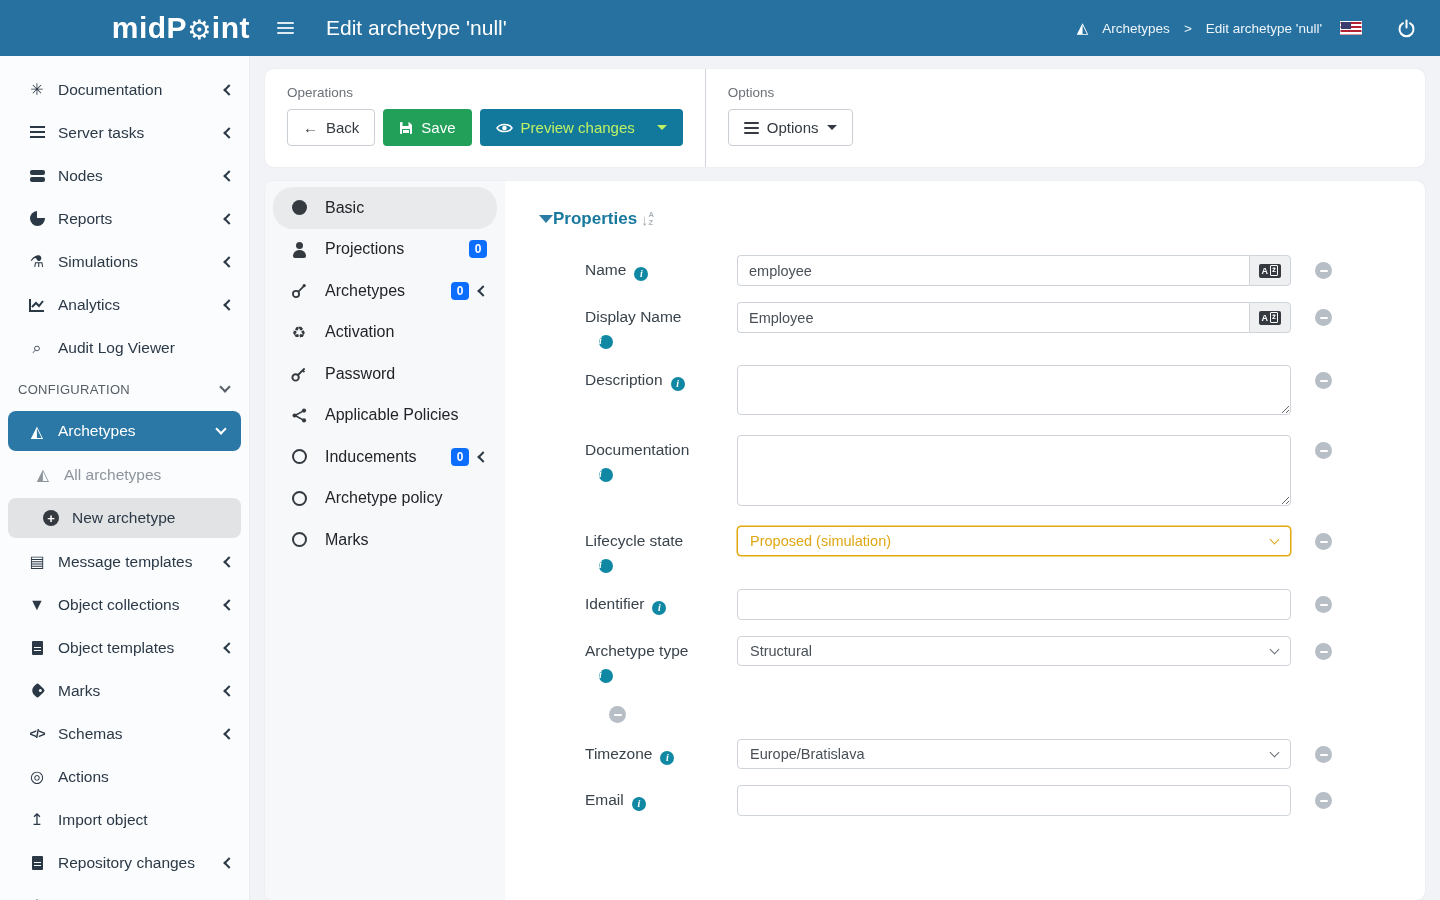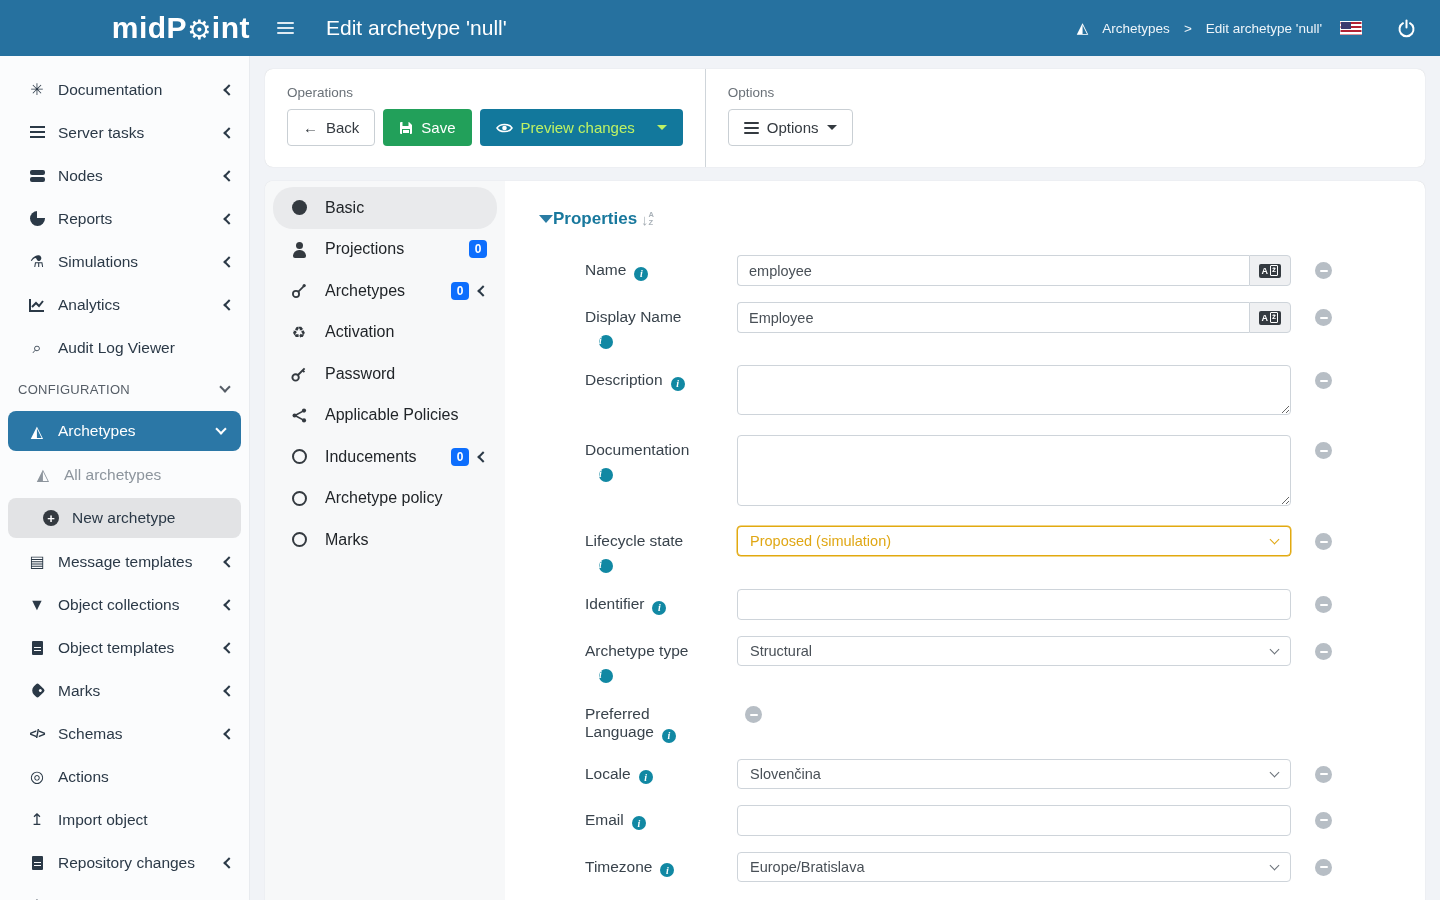--- a/index.html
+++ b/index.html
@@ -528,9 +528,6 @@
         </div>
 
         <div class="form-row">
-          <div class="f-label">
-            <span>Preferred Language</span><span class="info-dot">i</span>
-          </div>
           <span class="f-remove"></span>
         </div>
 

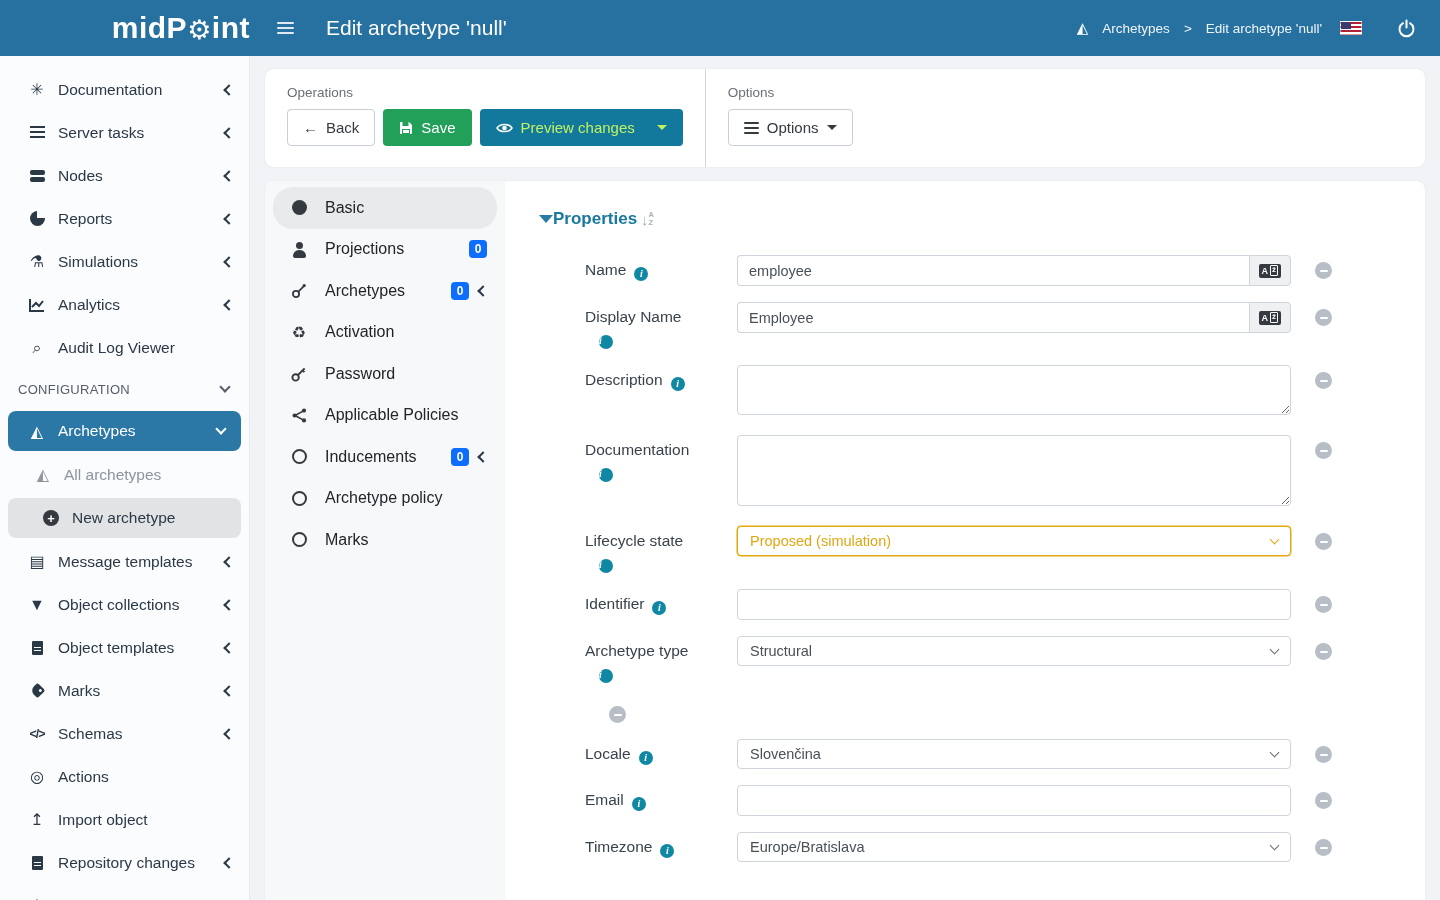--- a/index.html
+++ b/index.html
@@ -531,18 +531,6 @@
           <span class="f-remove"></span>
         </div>
 
-        <div class="form-row">
-          <div class="f-label">
-            <span>Locale</span><span class="info-dot">i</span>
-          </div>
-          <div class="f-control">
-            <div class="select-box">
-              <span>Slovenčina</span>
-              <span class="sel-chev"></span>
-            </div>
-          </div>
-          <span class="f-remove"></span>
-        </div>
 
         <div class="form-row">
           <div class="f-label">

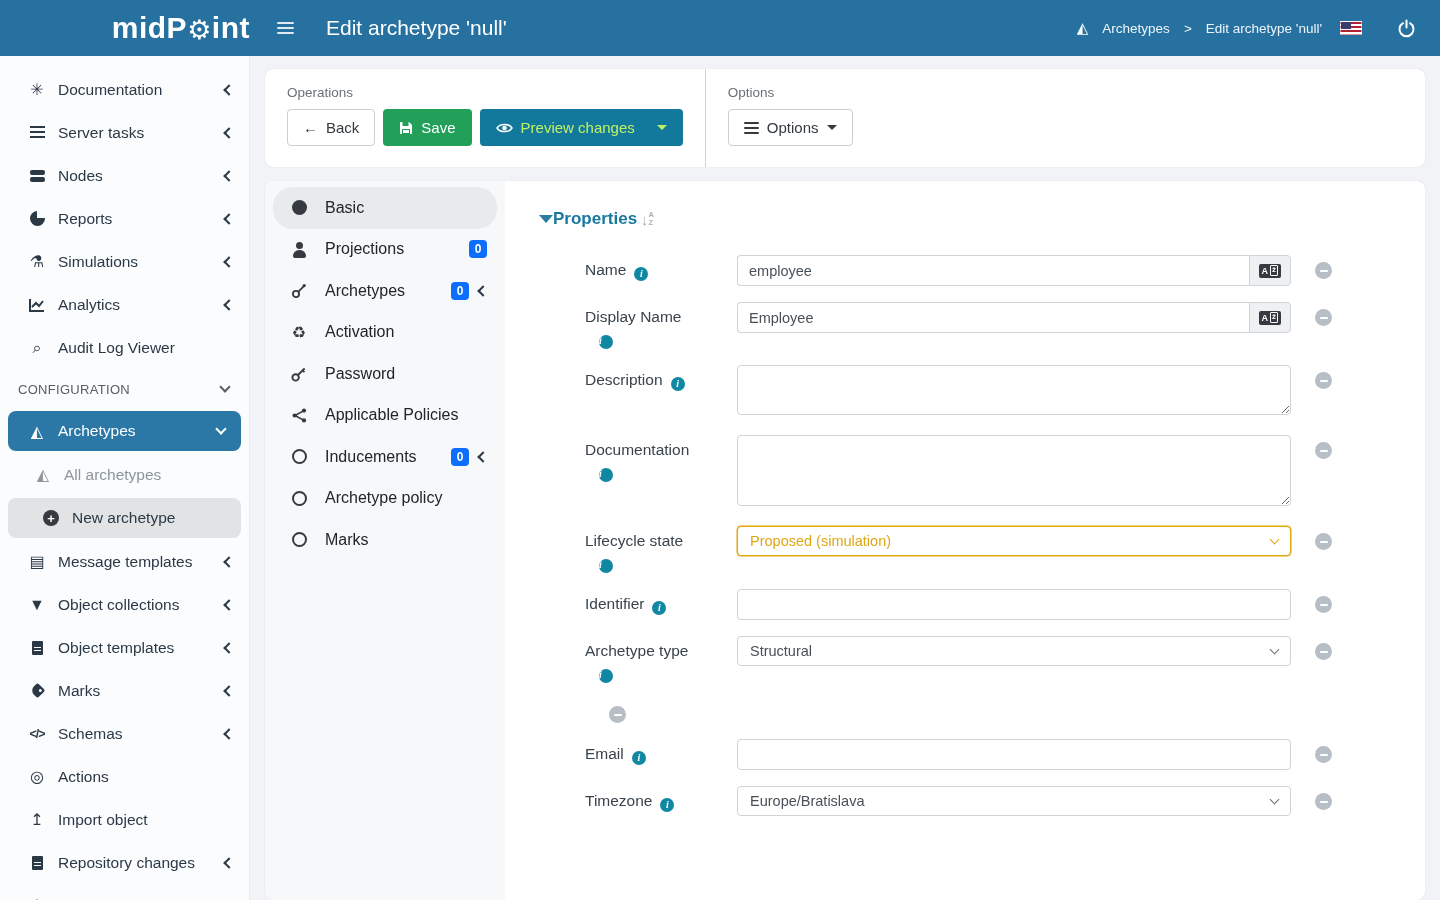--- a/index.html
+++ b/index.html
@@ -534,16 +534,6 @@
 
         <div class="form-row">
           <div class="f-label">
-            <span>Email</span><span class="info-dot">i</span>
-          </div>
-          <div class="f-control">
-            <input class="txt" type="text" value="" style="">
-          </div>
-          <span class="f-remove"></span>
-        </div>
-
-        <div class="form-row">
-          <div class="f-label">
             <span>Timezone</span><span class="info-dot">i</span>
           </div>
           <div class="f-control">
@@ -555,6 +545,16 @@
           <span class="f-remove"></span>
         </div>
 
+        <div class="form-row">
+          <div class="f-label">
+            <span>Email</span><span class="info-dot">i</span>
+          </div>
+          <div class="f-control">
+            <input class="txt" type="text" value="" style="">
+          </div>
+          <span class="f-remove"></span>
+        </div>
+
       </div>
     </div>
   </div>

